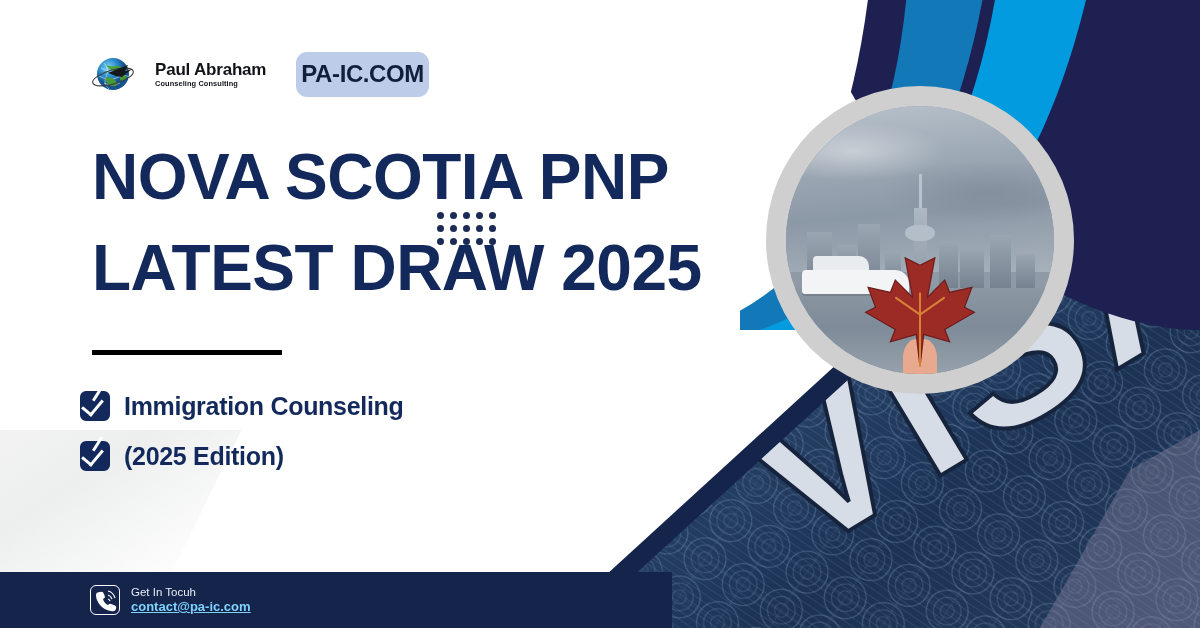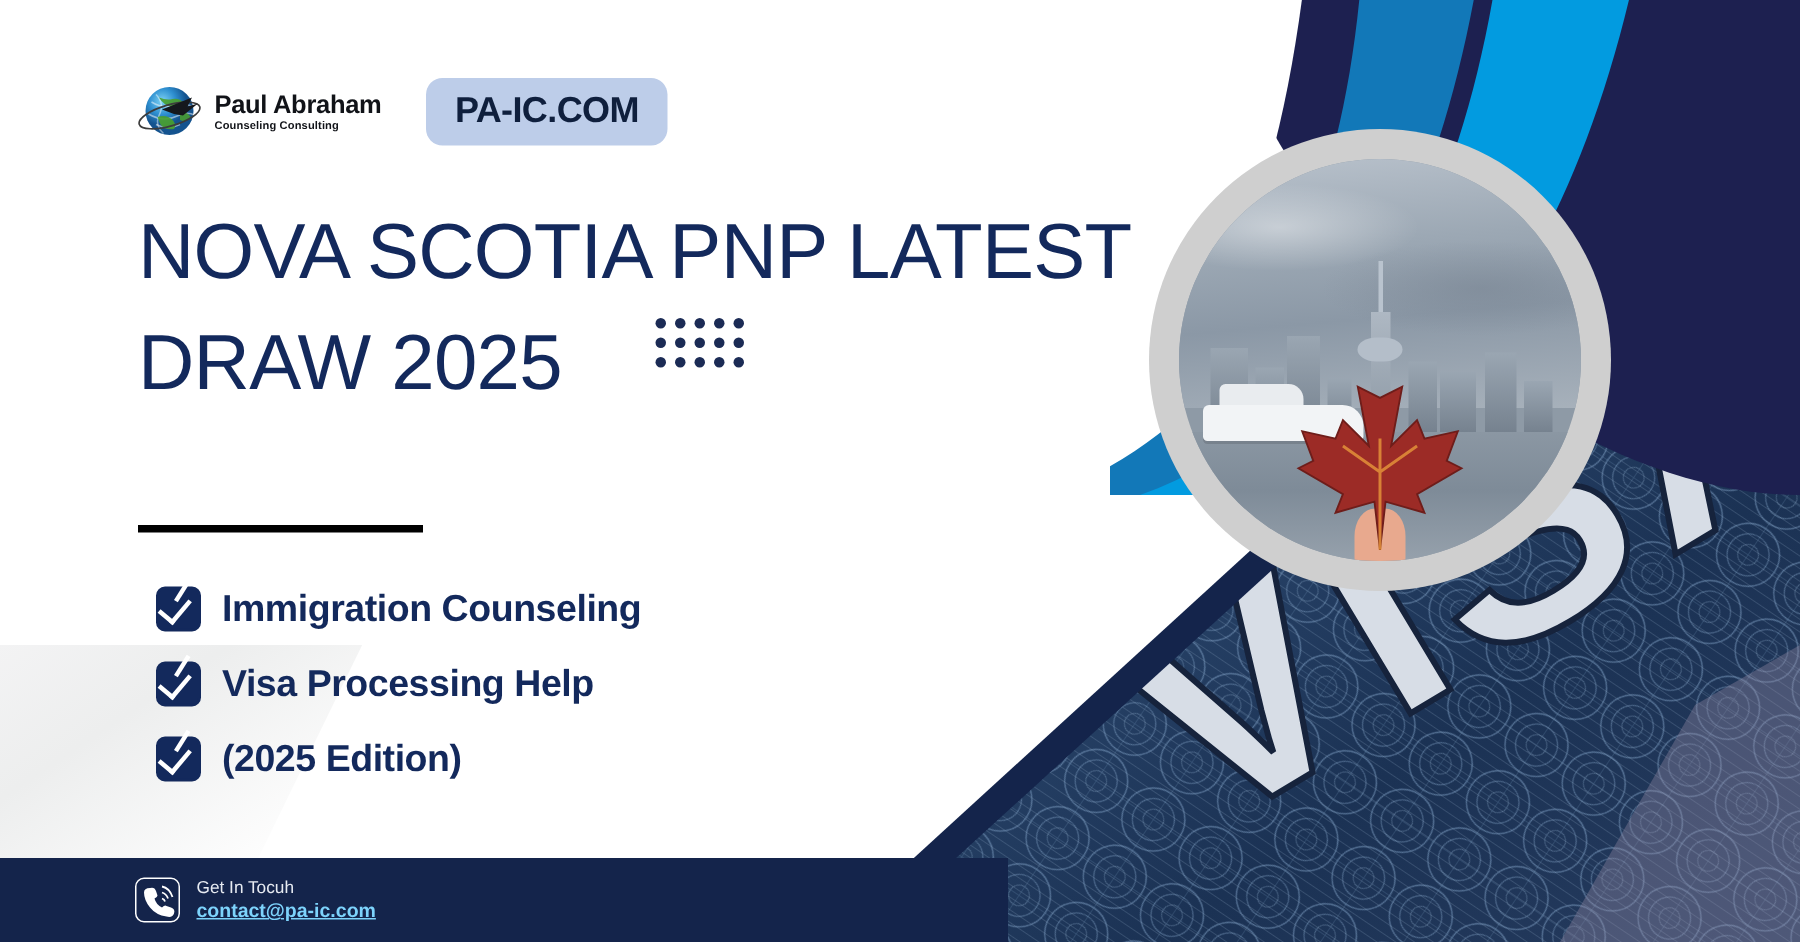--- a/index.html
+++ b/index.html
@@ -94,7 +94,7 @@
 
   
   .brandbar{ position:absolute; left:92px; top:52px; display:flex; align-items:center; gap:30px; }
-  .logo{ display:flex; align-items:center; gap:7px; }
+  .logo{ display:flex; align-items:center; gap:19px; }
   .logo-mark{ width:44px; height:44px; position:relative; }
   .logo-text{ display:flex; flex-direction:column; line-height:1; }
   .logo-name{ font-size:17px; font-weight:bold; color:#111318; letter-spacing:-.2px; }

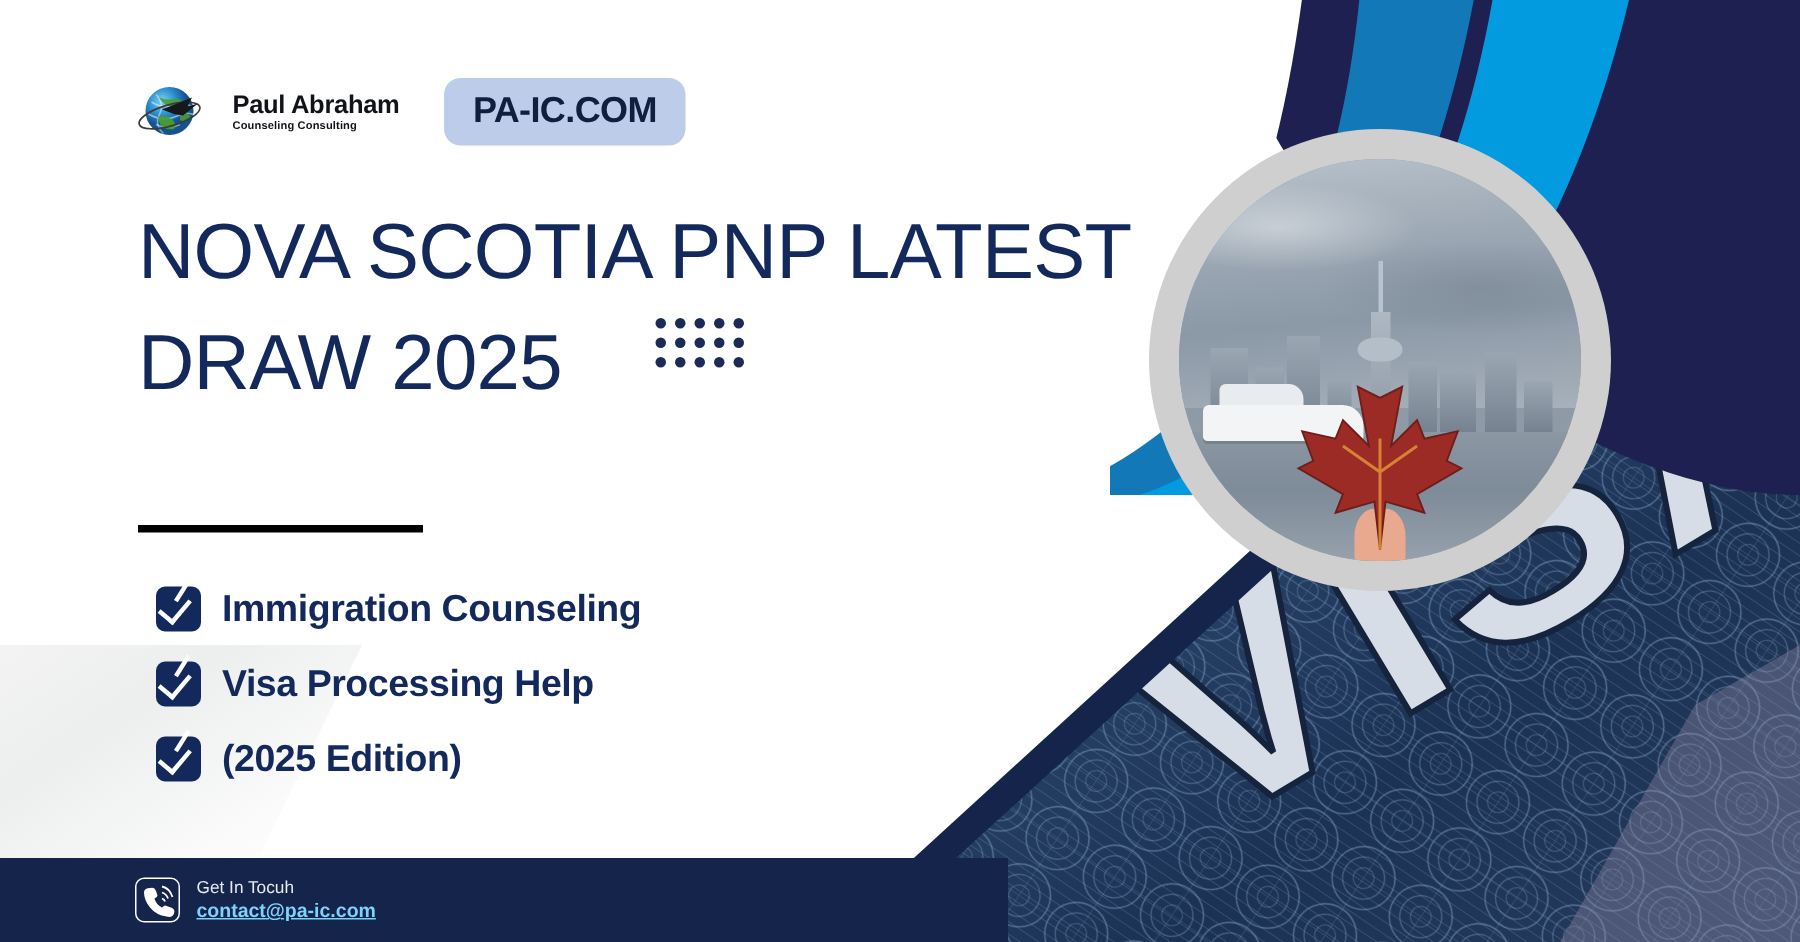--- a/index.html
+++ b/index.html
@@ -103,7 +103,7 @@
   .badge{
     background:#bdcde9;
     border-radius:11px;
-    padding:10px 19px 11px;
+    padding:10px 5px 11px;
     font-size:24px; font-weight:bold;
     color:#0f1f3d; letter-spacing:-.4px;
     line-height:1;

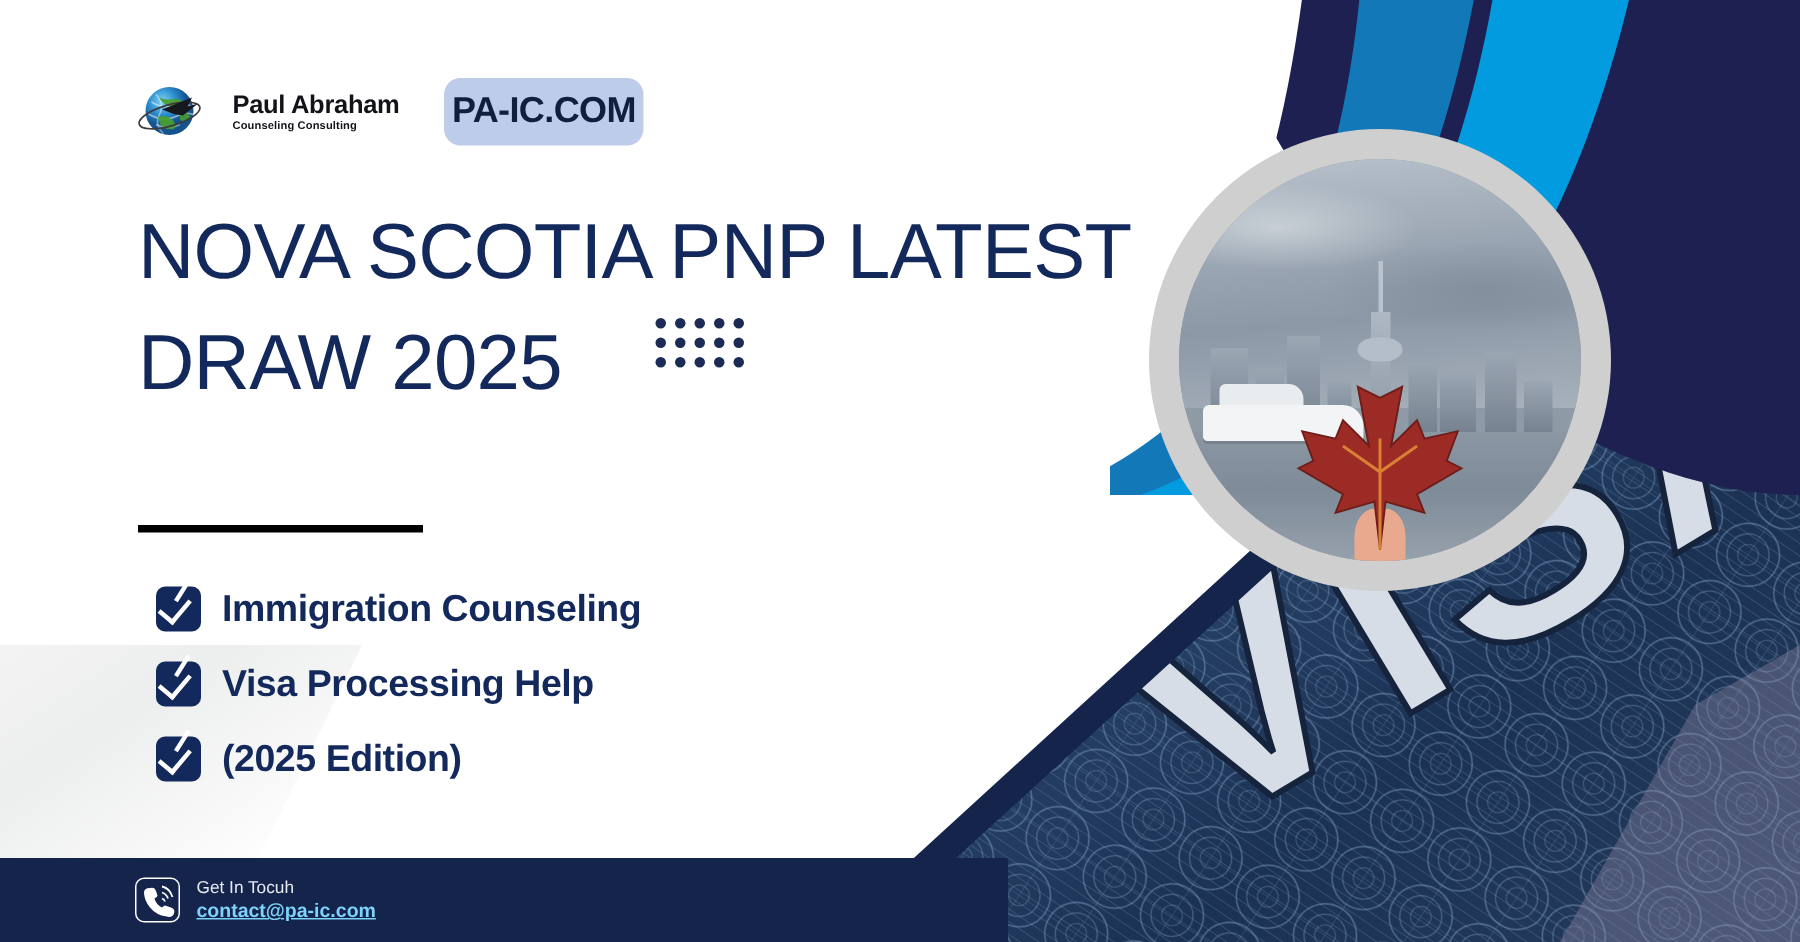--- a/index.html
+++ b/index.html
@@ -112,7 +112,7 @@
   .headline{
     position:absolute; left:92px; top:132px;
     width:700px;
-    font-size:52px; font-weight:normal;
+    font-size:64px; font-weight:bold;
     color:#13295c; letter-spacing:-.5px; line-height:1.42;
   }
   .dotgrid{

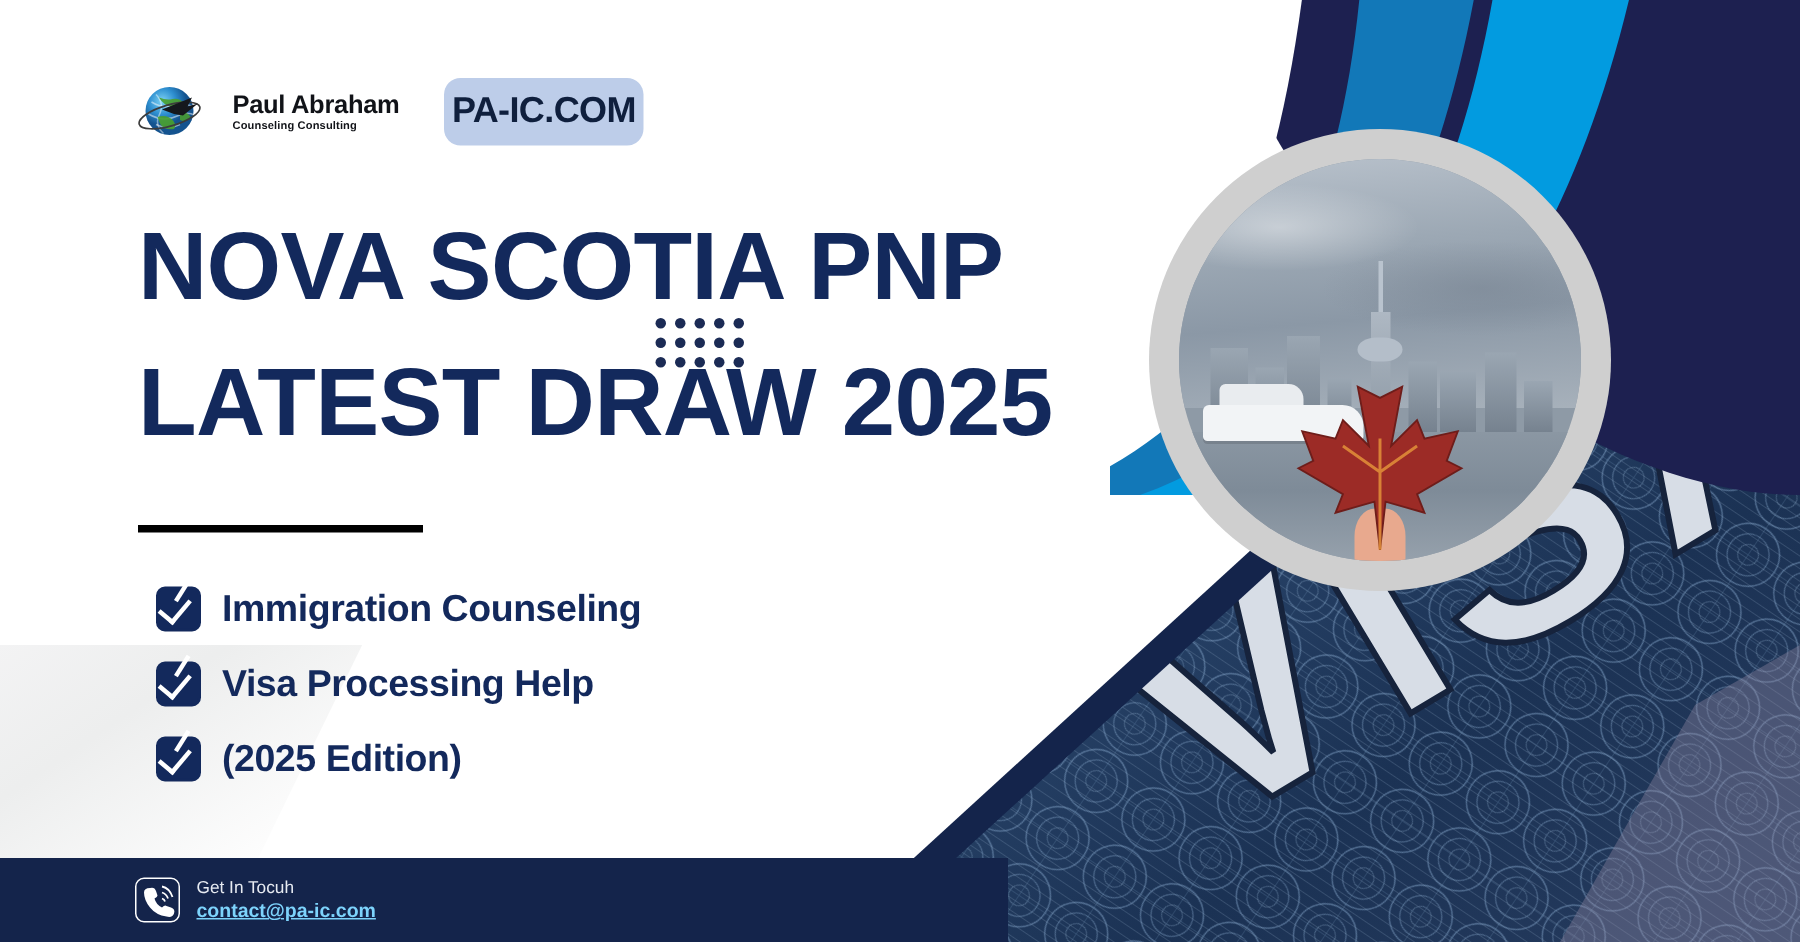--- a/index.html
+++ b/index.html
@@ -130,7 +130,7 @@
     width:190px; height:5px; background:#000000;
   }
 
-  .checklist{ position:absolute; left:104px; top:381px; }
+  .checklist{ position:absolute; left:80px; top:381px; }
   .check-row{ display:flex; align-items:center; gap:14px; height:50px; }
   .chk{ width:30px; height:30px; position:relative; flex:0 0 30px; }
   .chk-box{

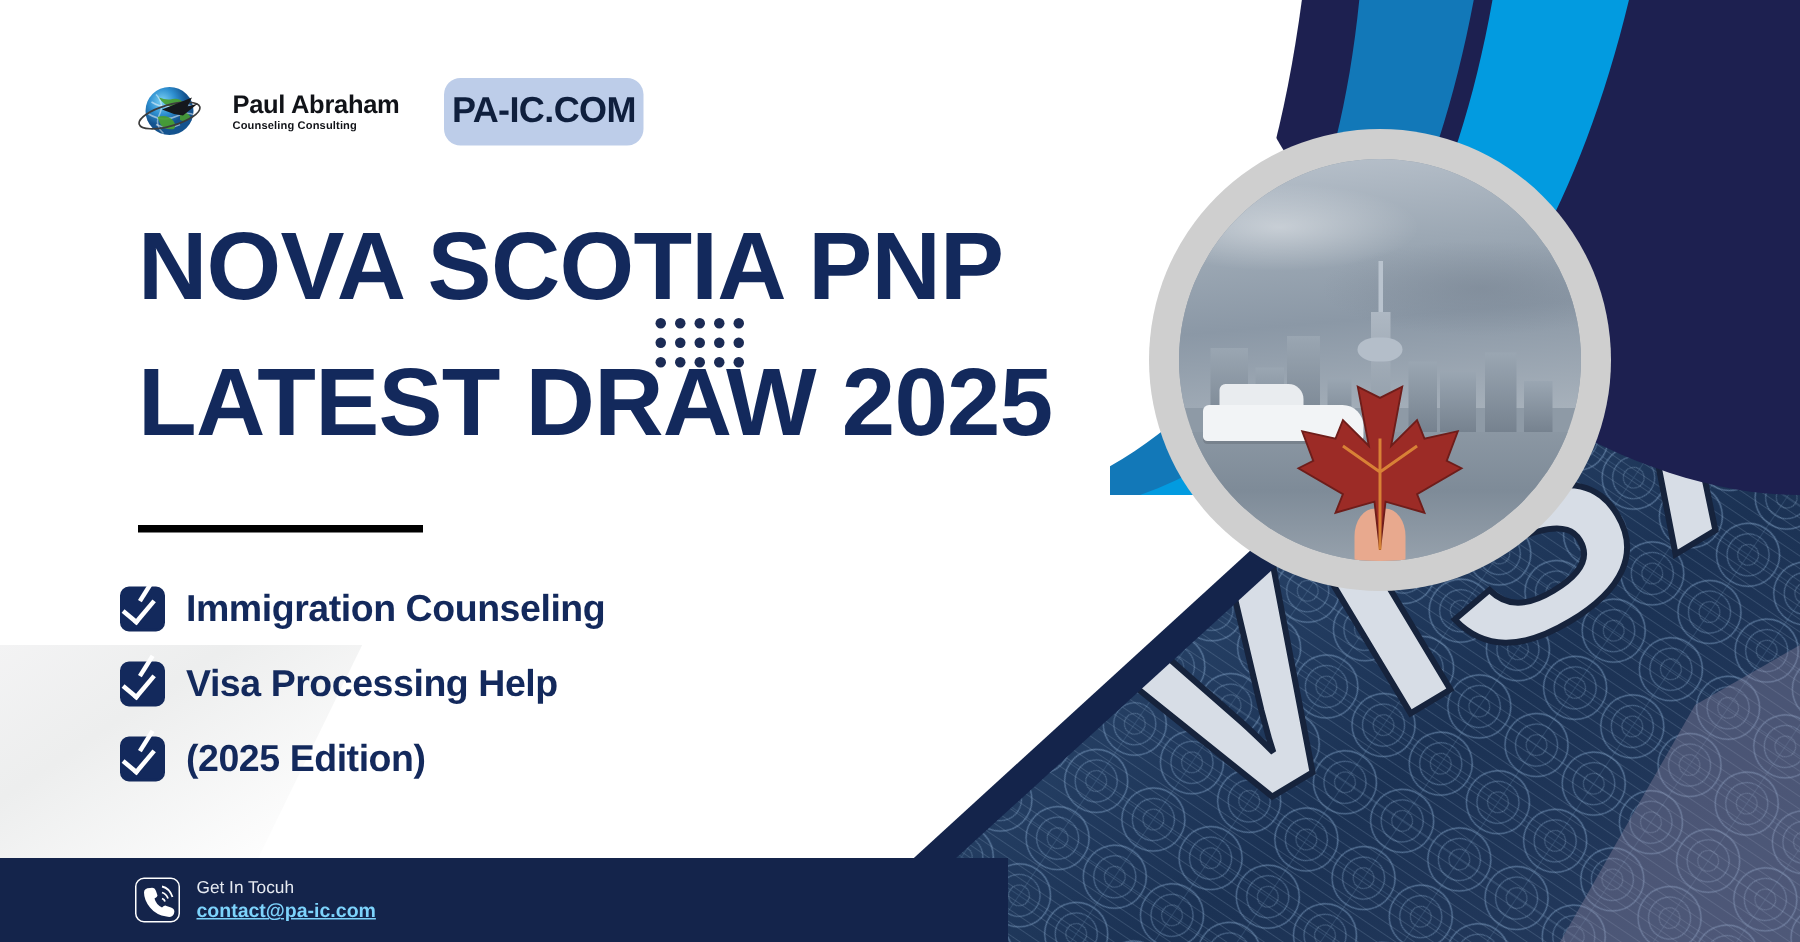--- a/index.html
+++ b/index.html
@@ -326,14 +326,6 @@
           <span class="chk-tick"></span>
           <span class="chk-flick"></span>
       </span>
-      <span class="check-label">Visa Processing Help</span>
-    </div>
-    <div class="check-row">
-      <span class="chk">
-        <span class="chk-box"></span>
-          <span class="chk-tick"></span>
-          <span class="chk-flick"></span>
-      </span>
       <span class="check-label">(2025 Edition)</span>
     </div>
   </div>

